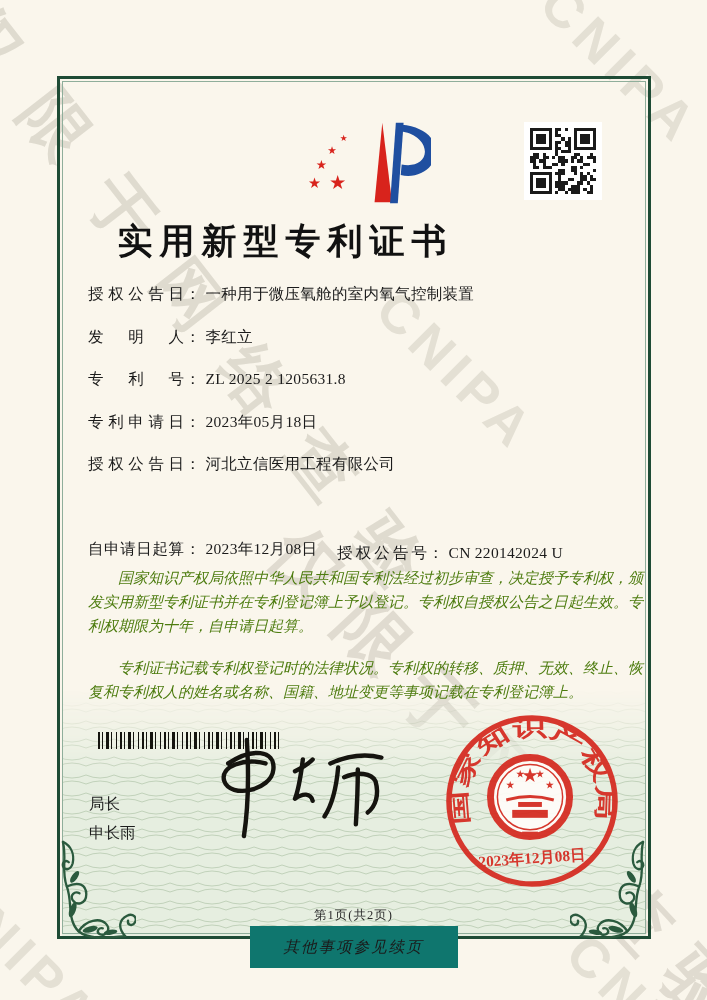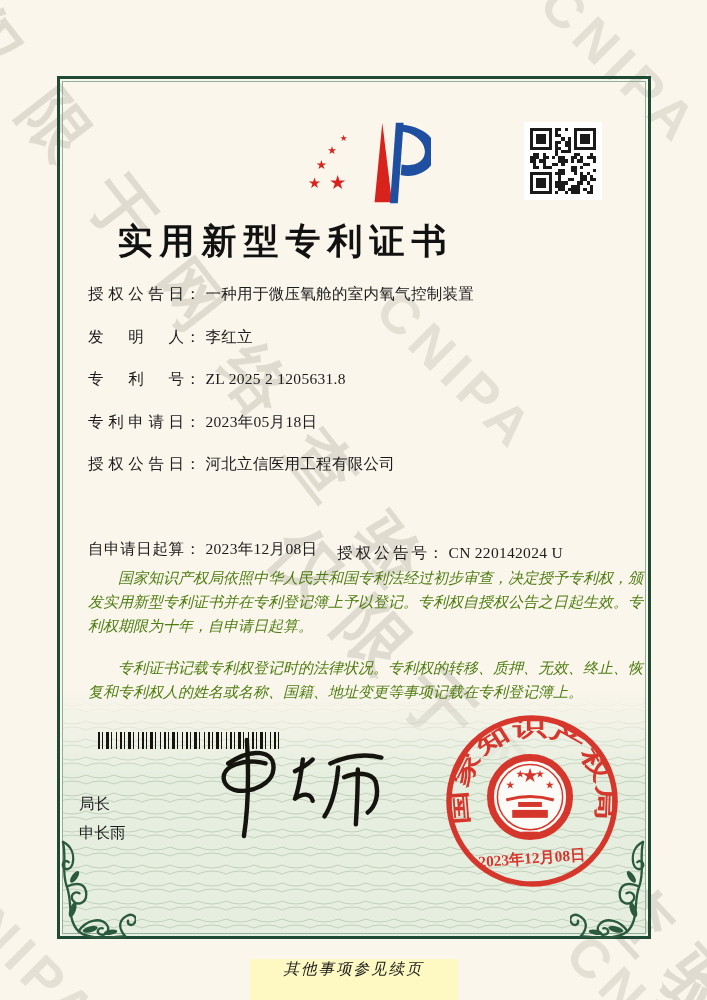--- a/index.html
+++ b/index.html
@@ -59,7 +59,7 @@
       #15140f 8px 11px,transparent 11px 13px,#15140f 13px 14px,transparent 14px 18px,
       #15140f 18px 19px,transparent 19px 22px);}
 
-  #sig-block{left:79px;top:789px;font-family:Liberation Sans, sans-serif;font-size:15.5px;color:#1d1d1d;line-height:29px;}
+  #sig-block{left:89px;top:789px;font-family:Liberation Sans, sans-serif;font-size:15.5px;color:#1d1d1d;line-height:29px;}
   #signature{left:198px;top:734px;}
   #seal{left:443px;top:712px;}
   #seal text{font-family:"Liberation Serif",serif;font-weight:bold;}

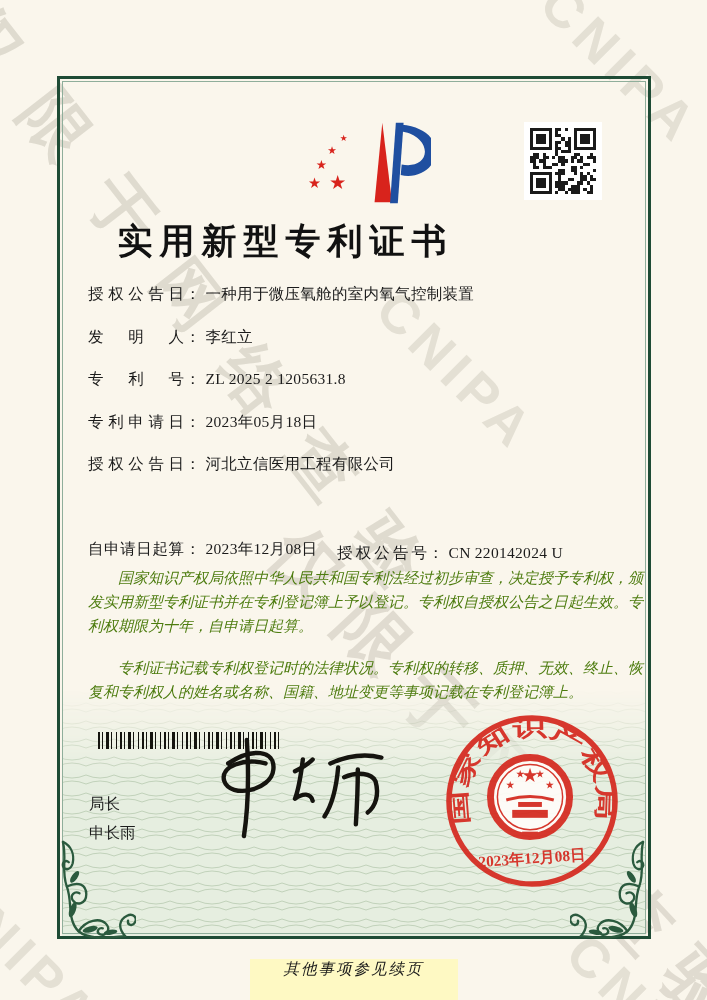--- a/index.html
+++ b/index.html
@@ -377,6 +377,7 @@
     </g>
   </svg>
 
+  <div class="c" id="page-info">第1页(共2页)</div>
   <div class="c" id="cont-box">
     <span>其他事项参见续页</span>
   </div>

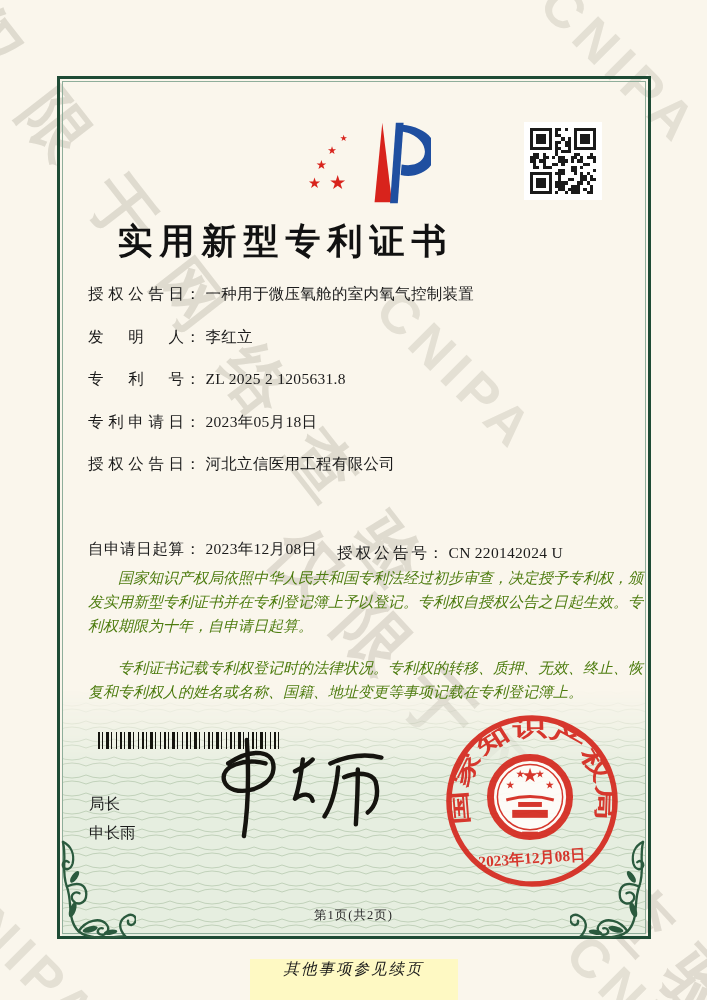--- a/index.html
+++ b/index.html
@@ -65,8 +65,8 @@
   #seal text{font-family:"Liberation Serif",serif;font-weight:bold;}
 
   #page-info{left:0;top:907px;width:707px;text-align:center;font-size:12.5px;letter-spacing:1px;color:#2a2a2a;}
-  #cont-box{left:50%;top:959px;transform:translateX(-50%);width:208px;height:42px;background:#fef9c3;
-            display:flex;justify-content:center;font-size:15.5px;font-style:italic;letter-spacing:2px;}
+  #cont-box{left:50%;top:926px;transform:translateX(-50%);width:208px;height:42px;background:#0f766e;
+            display:flex;align-items:center;justify-content:center;font-size:15.5px;font-style:italic;letter-spacing:2px;}
 </style>
 </head>
 <body>

